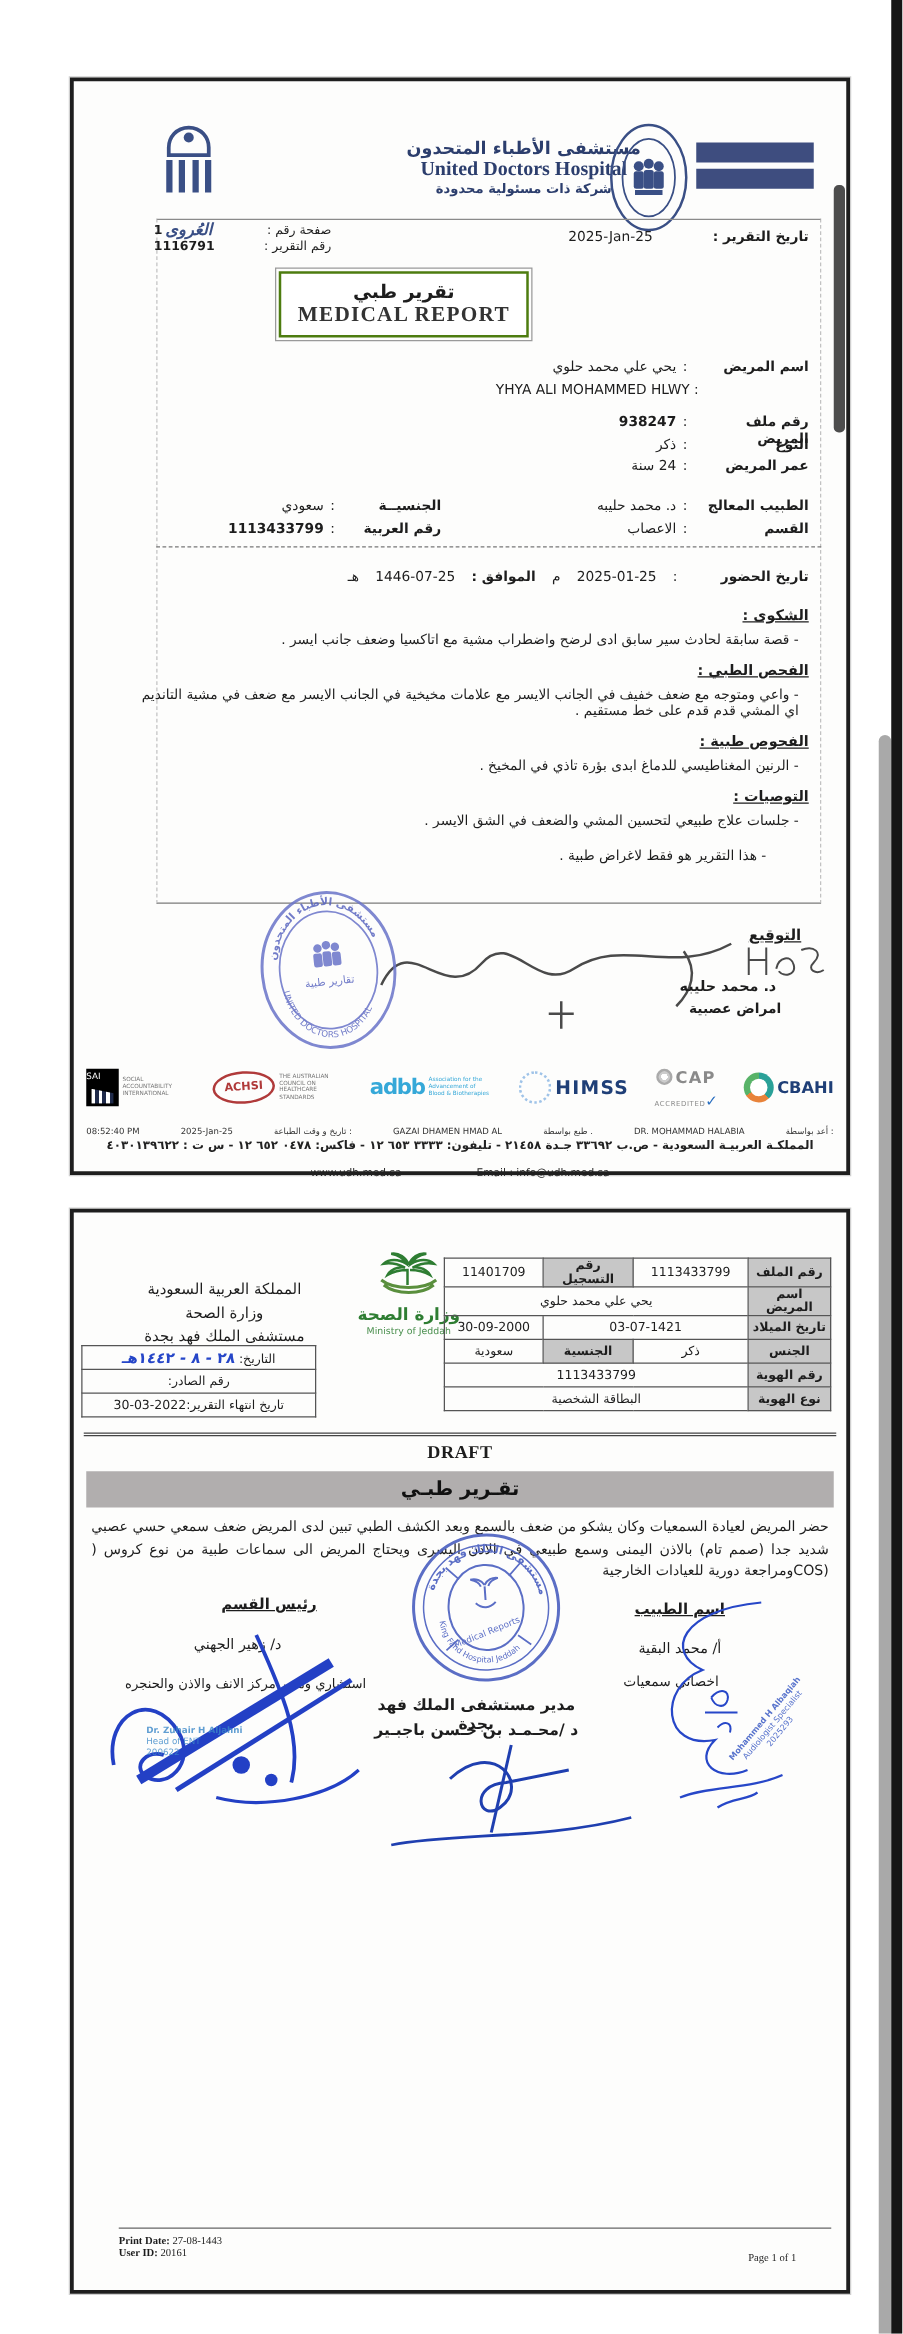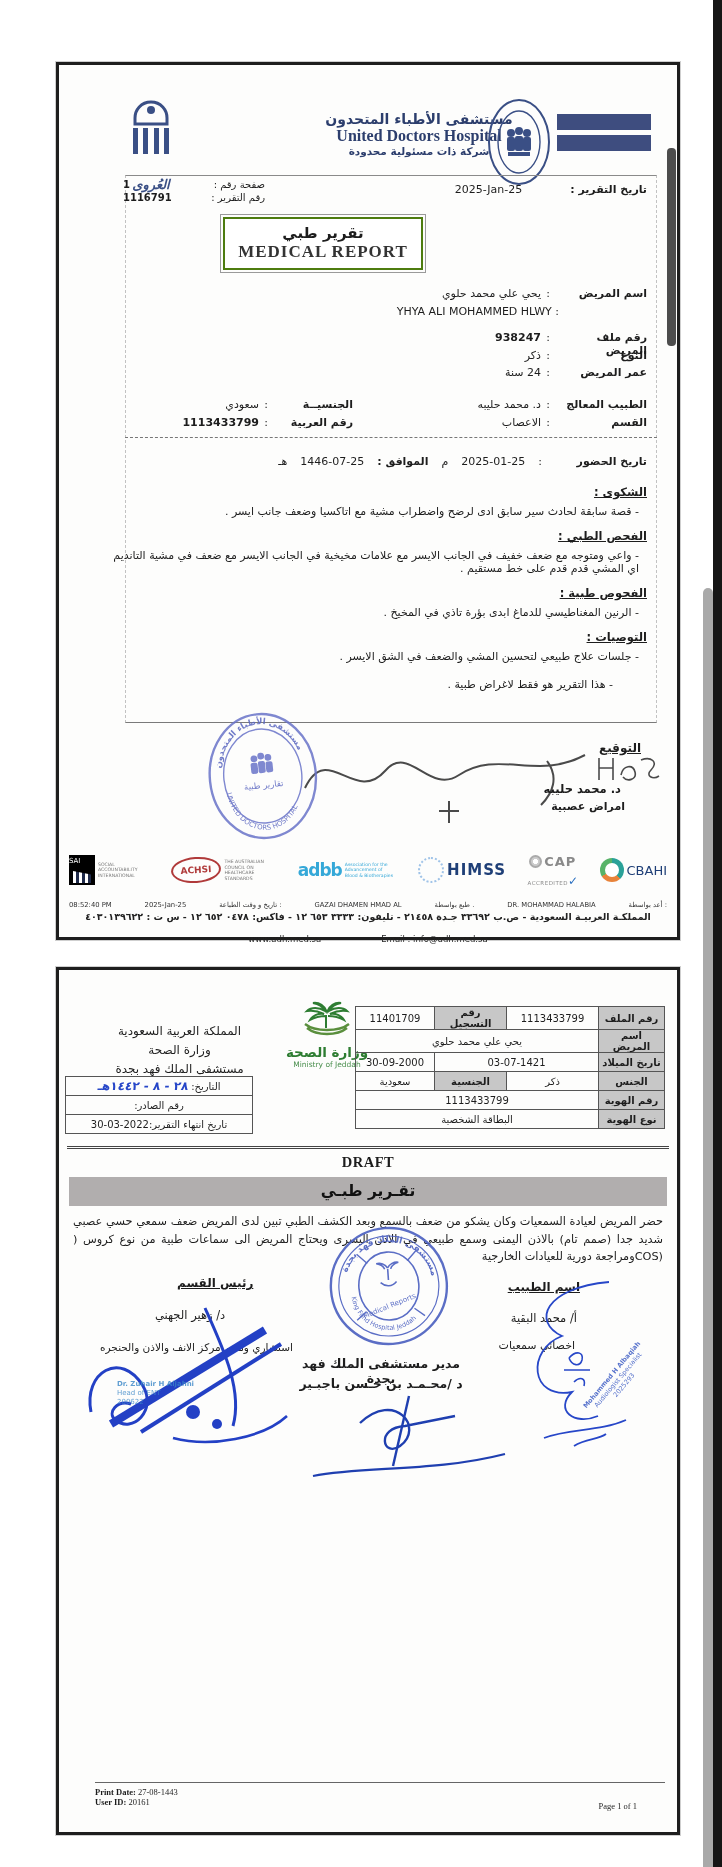--- a/index.html
+++ b/index.html
@@ -78,7 +78,7 @@
   .cap-ring { width:13px; height:13px; border:2px solid #aaa; border-radius:50%; display:inline-block; vertical-align:middle; margin-right:2px; background:radial-gradient(circle,#fff 40%,#ccc 41%); }
   .cbahi-ring { width:24px; height:24px; border-radius:50%; background:conic-gradient(#2aa198 0 38%, #e8833a 38% 66%, #58b368 66% 100%); position:relative; }
   .cbahi-ring::after { content:""; position:absolute; inset:5px; background:#fff; border-radius:50%; }
-  .cbahi-word { color:#1f3f77; font-weight:normal; font-size:13px; }
+  .cbahi-word { color:#1f3f77; font-weight:bold; font-size:13px; }
 
   .d1-printline { left:10px; right:10px; top:836px; display:flex; justify-content:space-between; font-size:6.8px; color:#333; }
   .d1-addr-ar { left:0; right:0; top:846px; text-align:center; font-size:9.5px; font-weight:bold; color:#222; }

